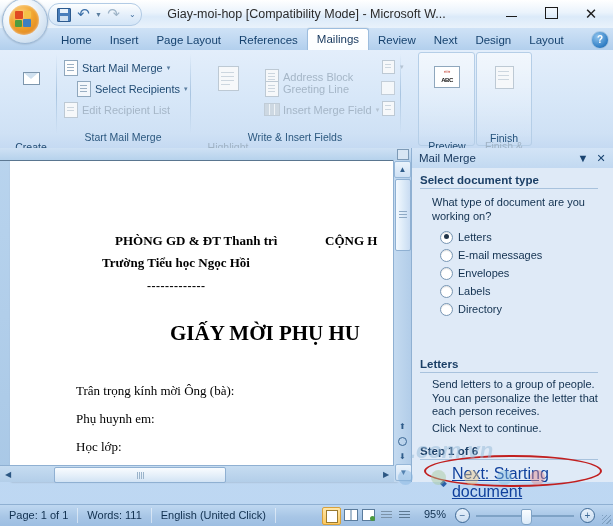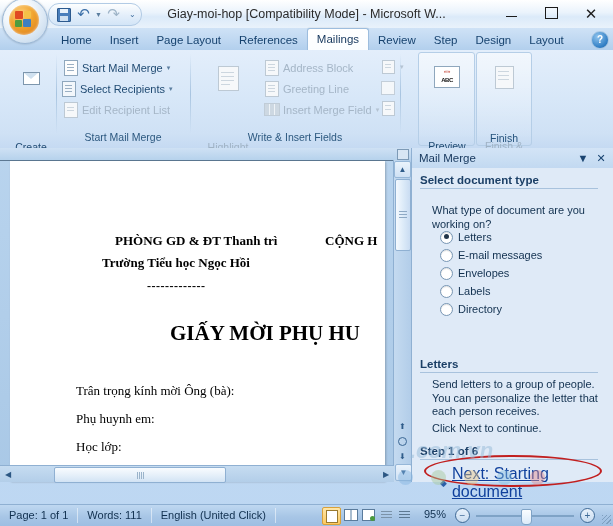--- a/index.html
+++ b/index.html
@@ -238,7 +238,7 @@
       <div class="tab">References</div>
       <div class="tab active">Mailings</div>
       <div class="tab">Review</div>
-      <div class="tab">Step</div>
+      <div class="tab">Next</div>
       <div class="tab">Design</div>
       <div class="tab">Layout</div>
     </div>

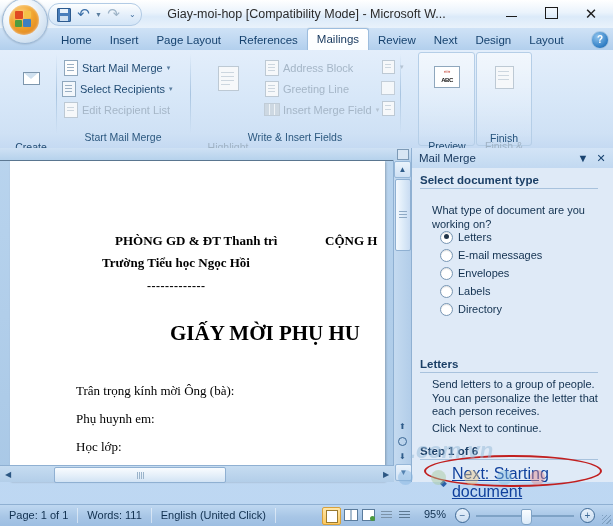--- a/index.html
+++ b/index.html
@@ -308,7 +308,7 @@
         <span class="blab">Mail Fields</span>
       </div>
 
-      <div class="sm-btn dis" style="left:70px;top:6px;">
+      <div class="sm-btn dis" style="left:70px;top:15px;">
         <span class="sico">
           <span class="docico dis">
               <i style="top:3px"></i>

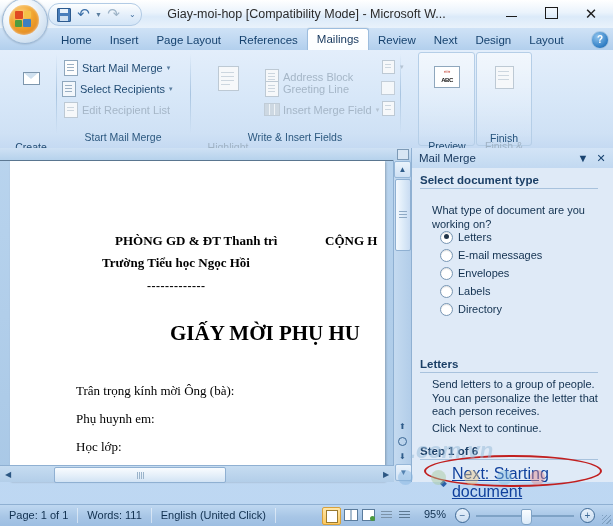--- a/index.html
+++ b/index.html
@@ -270,7 +270,7 @@
         <span class="slab">Start Mail Merge</span>
         <span class="scar">▾</span>
       </div>
-      <div class="sm-btn" style="left:1px;top:27px;align-items:center;">
+      <div class="sm-btn" style="left:16px;top:27px;align-items:center;">
         <span class="sico">
           <span class="docico" style="background:#f3f7fb">
               <i style="top:3px"></i>

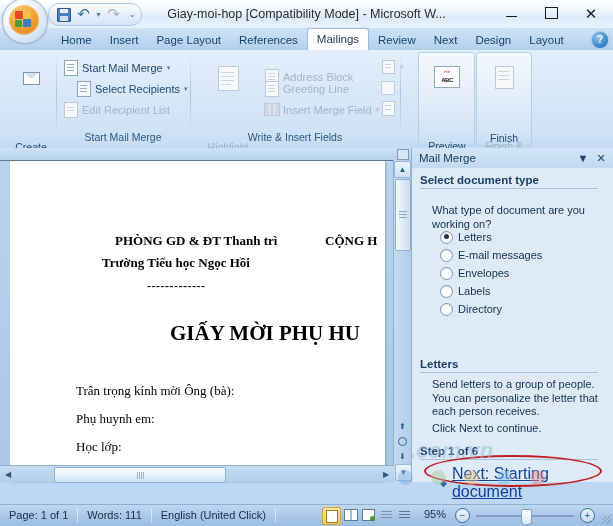--- a/index.html
+++ b/index.html
@@ -454,7 +454,7 @@
     <div class="pane-body">
       <div class="sec-h" style="position:absolute;left:8px;top:6px;width:178px;">Select document type</div>
 
-      <div class="ptext" style="position:absolute;left:20px;top:36px;width:168px;">What type of document are you working on?</div>
+      <div class="ptext" style="position:absolute;left:20px;top:28px;width:168px;">What type of document are you working on?</div>
 
       <div style="position:absolute;left:28px;top:60px;width:160px;">
         <div class="radio-row">

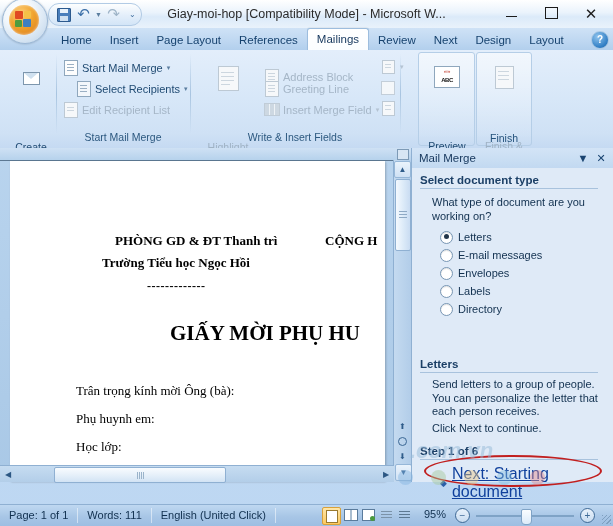--- a/index.html
+++ b/index.html
@@ -103,7 +103,7 @@
   .docband{position:absolute;left:0;top:0;width:411px;height:12px;
     background:linear-gradient(to bottom,#cfe1f4,#b6d2ec);border-bottom:1px solid #5c7893;}
   .page{position:absolute;left:10px;top:13px;width:375px;height:320px;background:#ffffff;
-    box-shadow:1px 1px 2px rgba(0,0,0,.22);}
+    box-shadow:1px 1px 2px rgba(0,0,0,.22);padding-left:12px;}
   .docsb{position:absolute;right:0;top:12px;width:17px;height:322px;
     background:linear-gradient(to right,#c4daf0,#b2cde9);border-left:1px solid #8fb0d2;}
   .sb-arrow{width:15px;height:15px;margin:1px auto;display:flex;align-items:center;justify-content:center;

